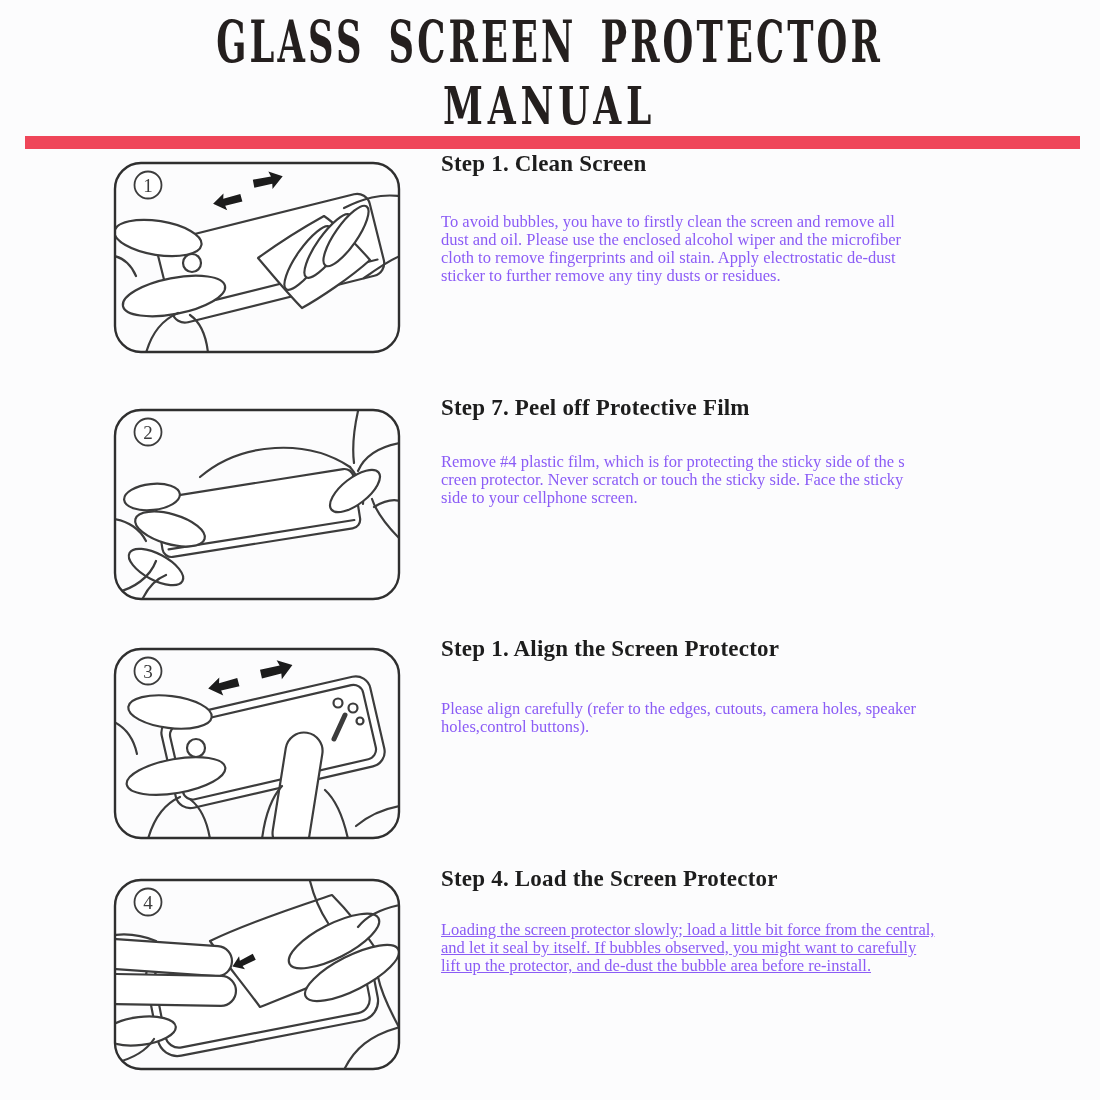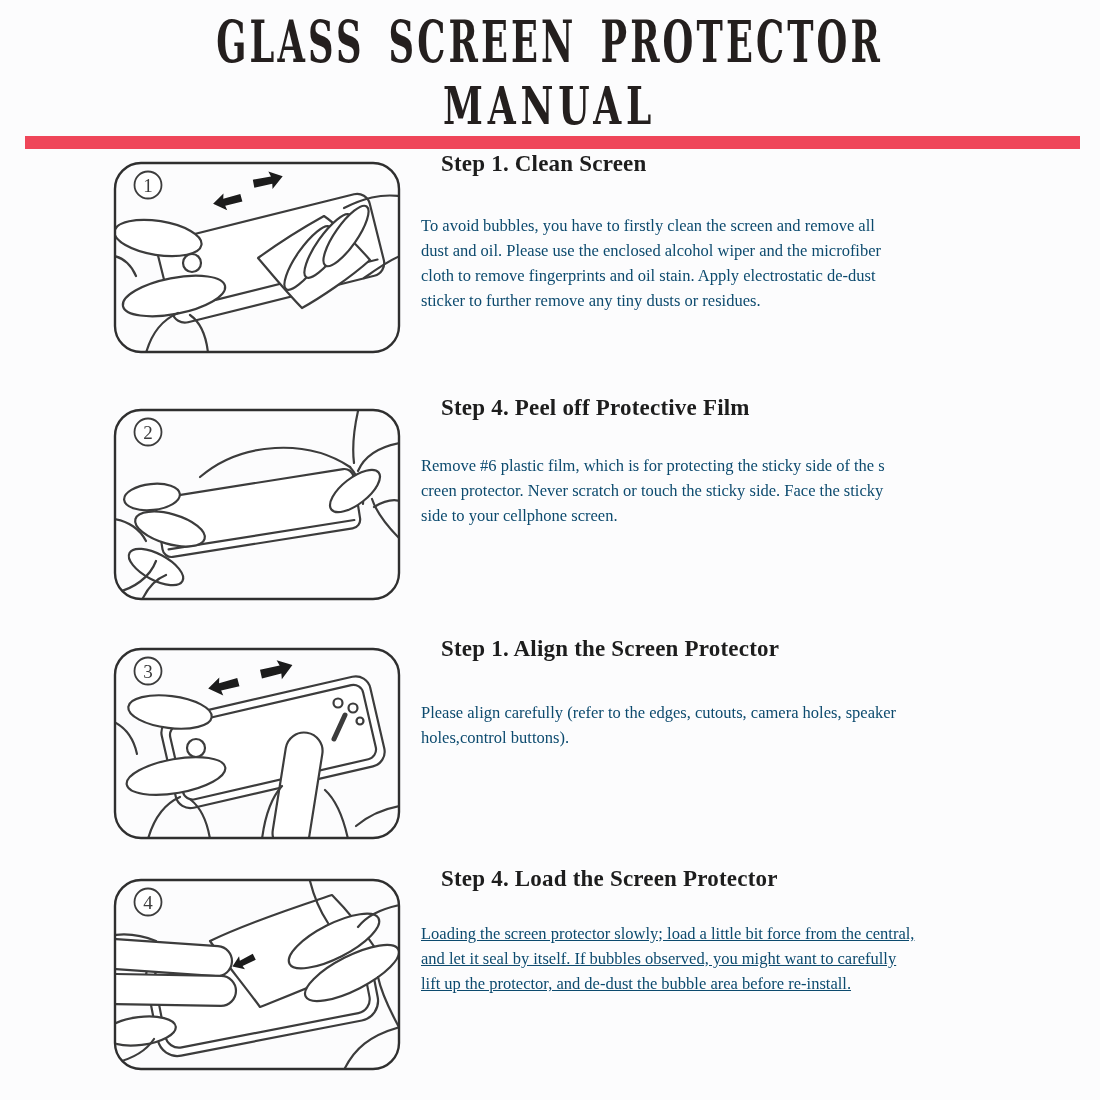--- a/index.html
+++ b/index.html
@@ -36,9 +36,9 @@
   }
   .h1{top:151px;} .h2{top:395px;} .h3{top:636px;} .h4{top:866px;}
   p.step-p{
-    position:absolute;left:421px;margin:0;width:600px;
+    position:absolute;left:441px;margin:0;width:600px;
     font-family:"Liberation Serif",serif;
-    font-size:16.5px;line-height:25px;color:#0c4a6e;
+    font-size:16.5px;line-height:18px;color:#8b5cf6;
     white-space:pre-line;
   }
   .p1{top:213px;} .p2{top:453px;} .p3{top:700px;} .p4{top:921px;font-size:15.5px;text-decoration:underline;}

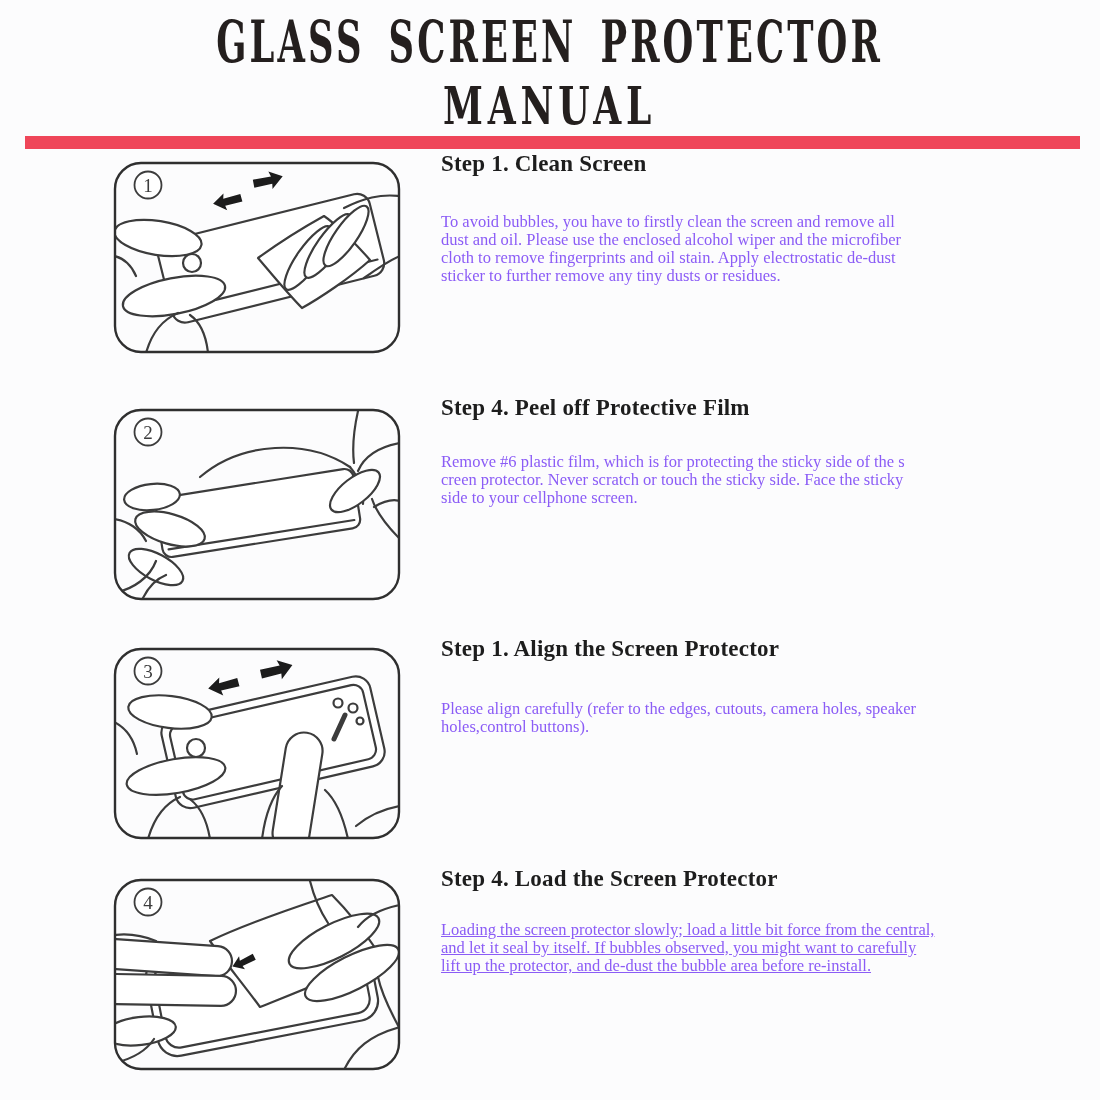--- a/index.html
+++ b/index.html
@@ -147,7 +147,7 @@
         <text x="36" y="32" text-anchor="middle" font-family="Liberation Serif, serif" font-size="19" fill="#3c3c3c">2</text>
       </svg>
     </figure>
-    <h2 class="step-h h2">Step 4. Peel off Protective Film</h2>
+    <h2 class="step-h h2">Step 7. Peel off Protective Film</h2>
     <p class="step-p p2">Remove #6 plastic film, which is for protecting the sticky side of the s
 creen protector. Never scratch or touch the sticky side. Face the sticky
 side to your cellphone screen.</p>

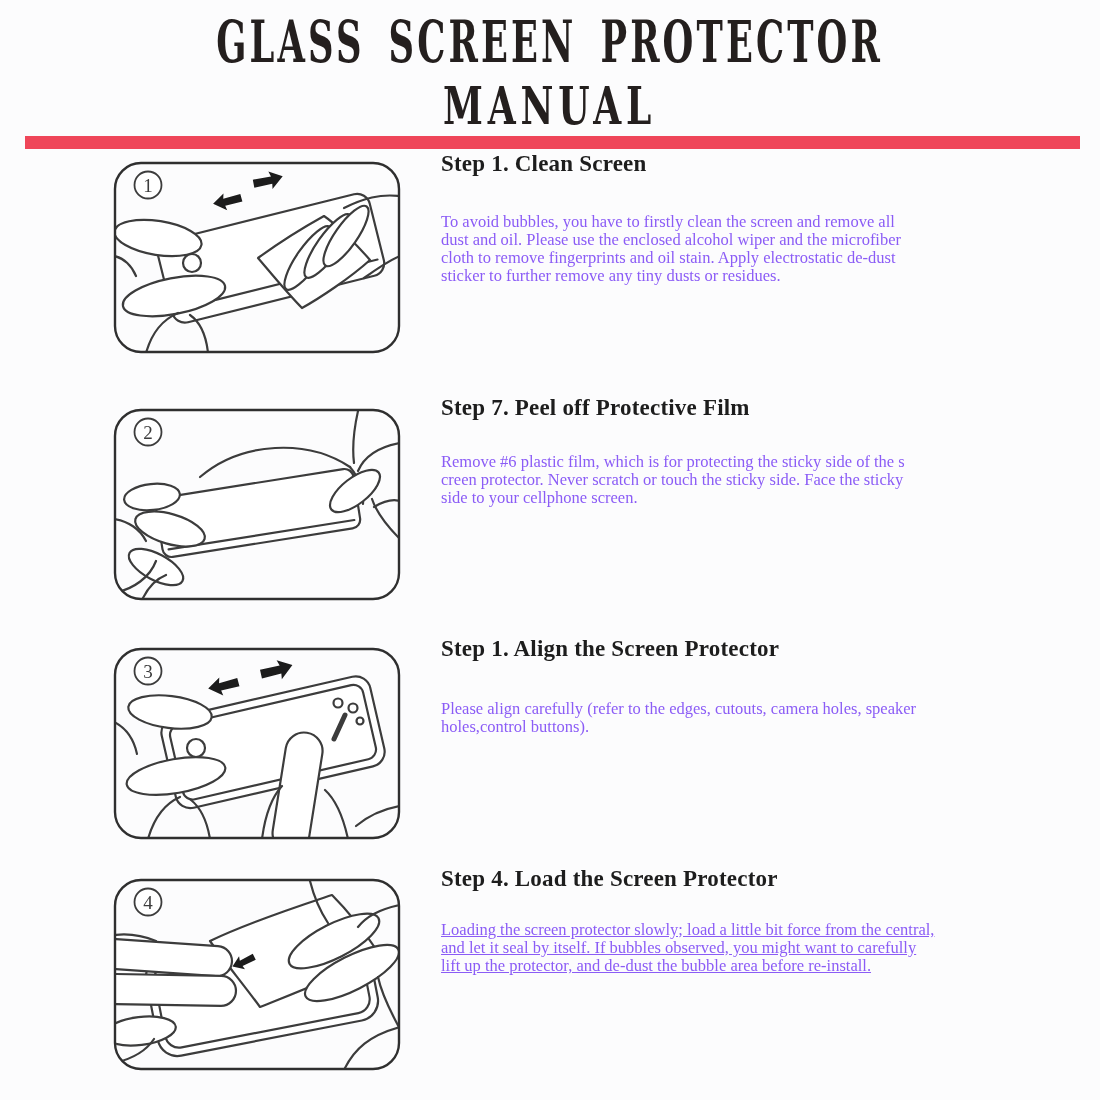--- a/index.html
+++ b/index.html
@@ -148,7 +148,7 @@
       </svg>
     </figure>
     <h2 class="step-h h2">Step 7. Peel off Protective Film</h2>
-    <p class="step-p p2">Remove #6 plastic film, which is for protecting the sticky side of the s
+    <p class="step-p p2">Remove #4 plastic film, which is for protecting the sticky side of the s
 creen protector. Never scratch or touch the sticky side. Face the sticky
 side to your cellphone screen.</p>
   </section>

